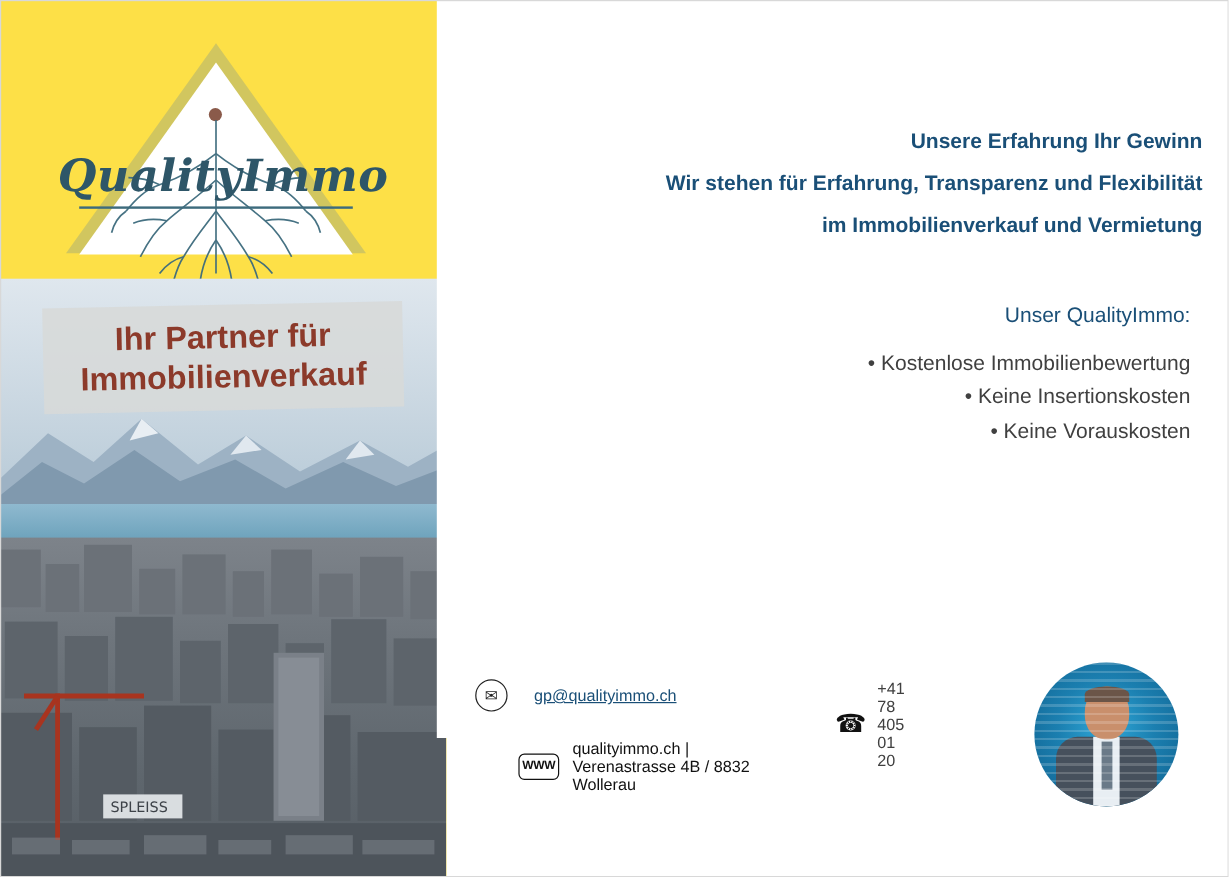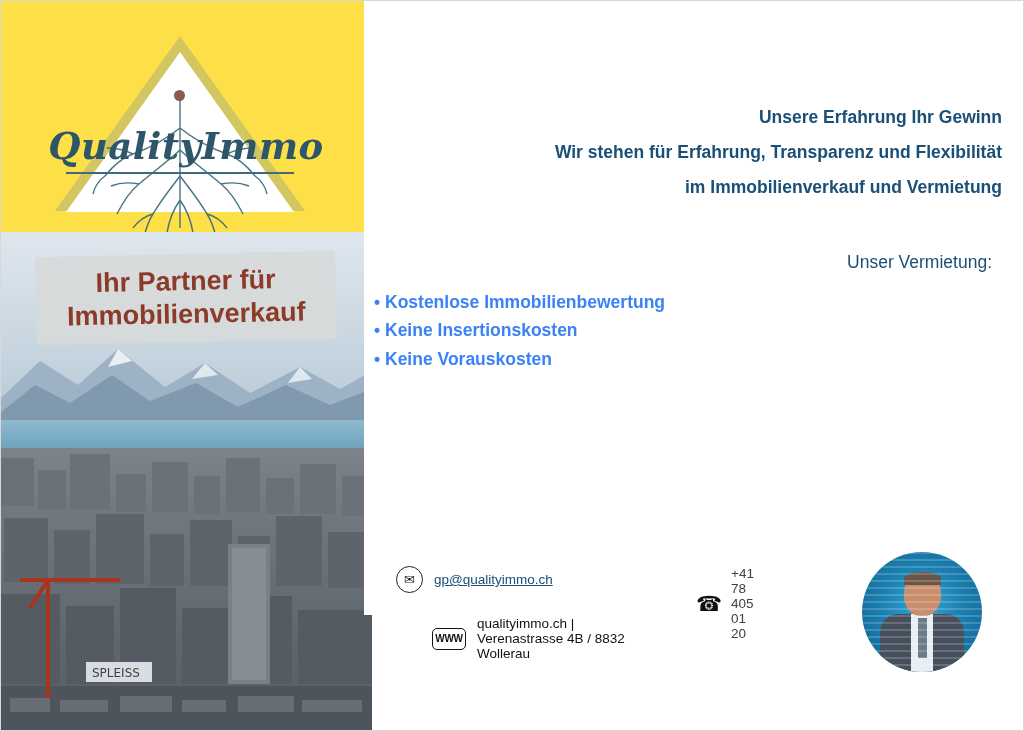--- a/index.html
+++ b/index.html
@@ -450,7 +450,7 @@
       <div>im Immobilienverkauf und Vermietung</div>
     </div>
 
-    <div class="promise-title">Unser Vermietung:</div>
+    <div class="promise-title">Unser QualityImmo:</div>
 
     <ul class="promise-list">
       <li>Kostenlose Immobilienbewertung</li>

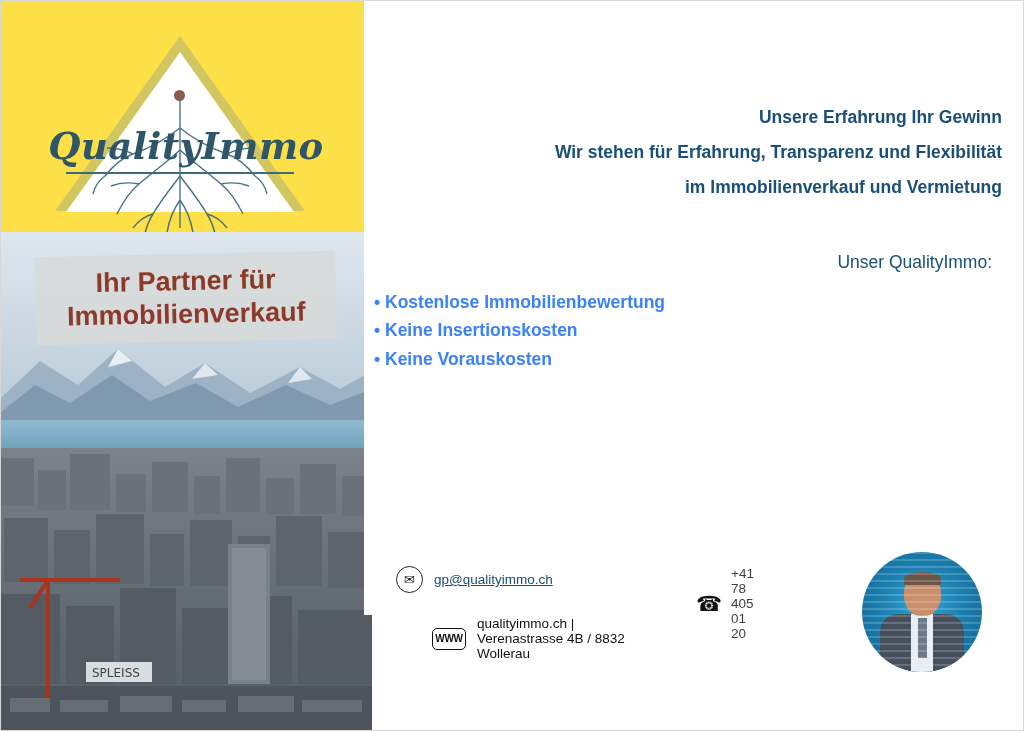--- a/index.html
+++ b/index.html
@@ -189,10 +189,10 @@
     margin: 0;
     padding: 0;
     list-style: none;
-    color: #3b82f6;
+    text-align: right;
+    color: #404040;
     font-size: 17.5px;
     line-height: 1.62;
-    font-weight: bold;
   }
   .promise-list li {
     white-space: nowrap;

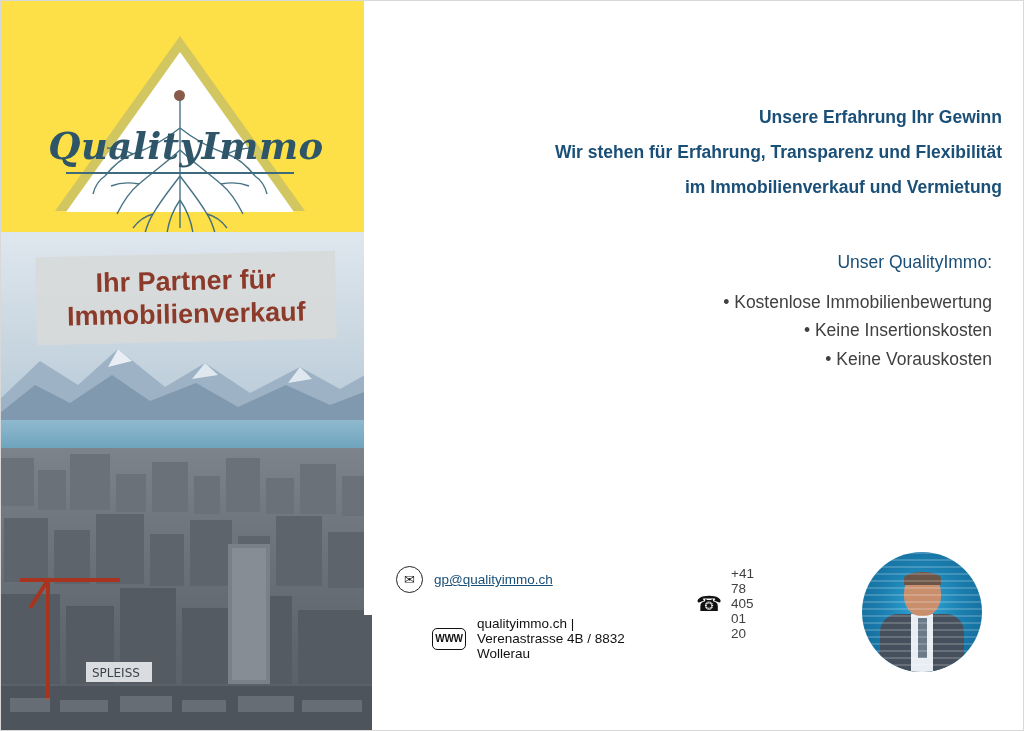--- a/index.html
+++ b/index.html
@@ -256,7 +256,7 @@
     flex: 0 0 auto;
   }
   .email-link {
-    margin-left: 11px;
+    margin-left: 22px;
     color: #1a4f77;
     font-size: 13.5px;
   }

